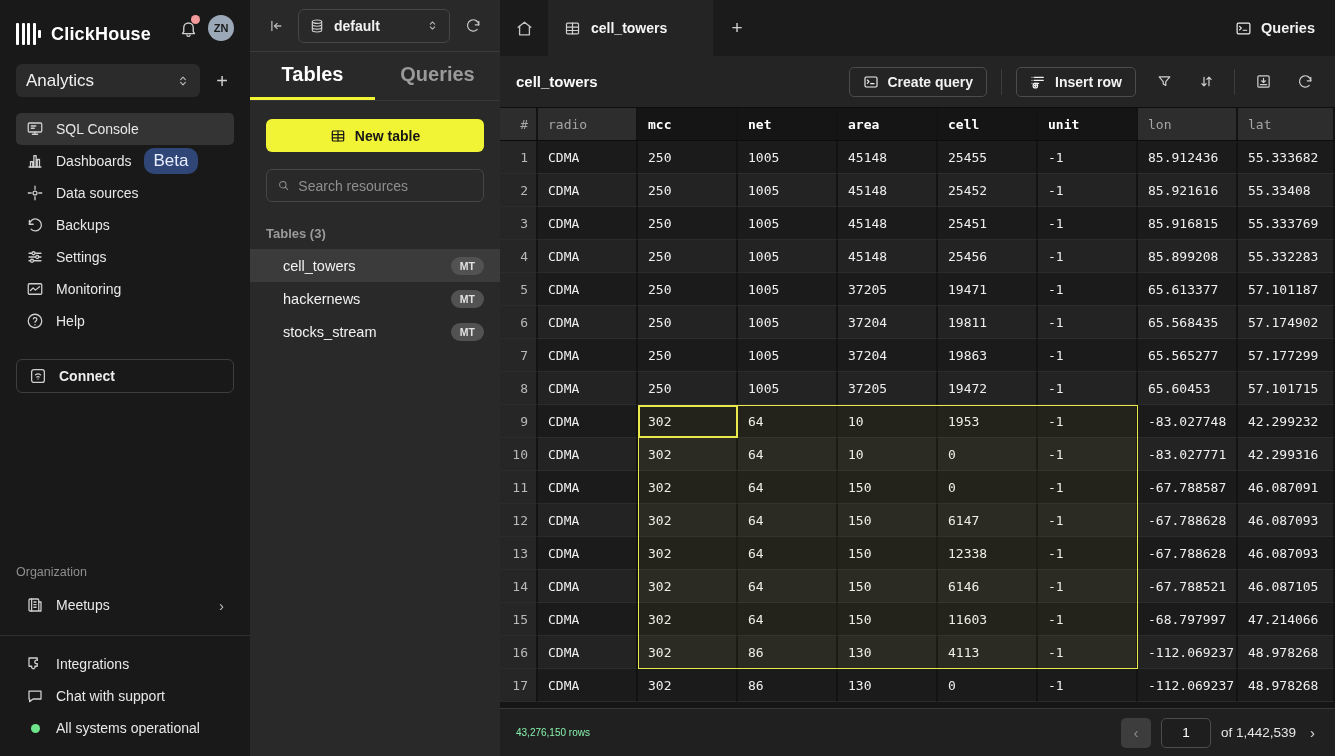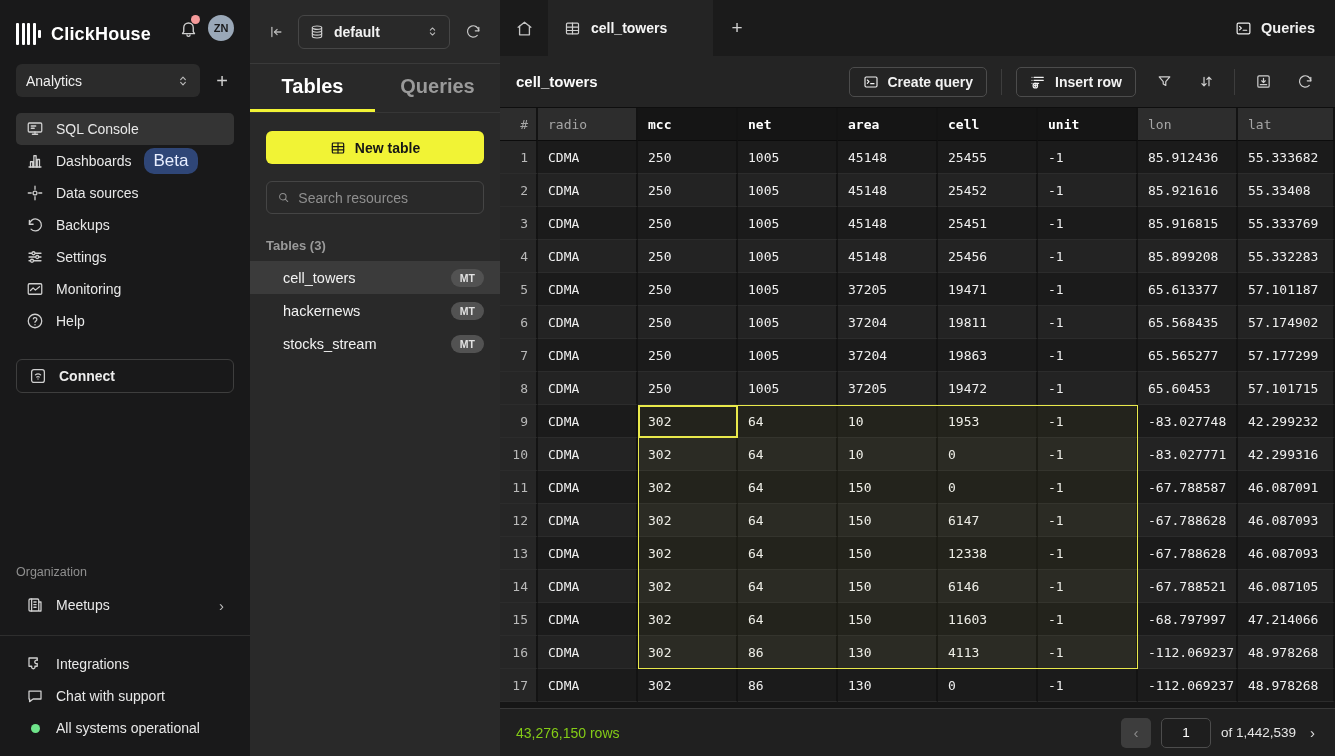--- a/index.html
+++ b/index.html
@@ -45,7 +45,7 @@
 
   
   .explorer { width:250px; background:#292929; display:flex; flex-direction:column; flex:none; }
-  .exp-head { height:64px; border-bottom:1px solid #3a3a3a; display:flex; align-items:center; padding:0 14px; gap:10px;justify-content:space-between; }
+  .exp-head { height:52px; border-bottom:1px solid #3a3a3a; display:flex; align-items:center; padding:0 14px; gap:10px;justify-content:space-between; }
   .collapse-btn { color:#b8b8b8; width:24px; display:flex; justify-content:center; cursor:pointer; }
   .db-select { flex:1; height:34px; border:1px solid #464646; border-radius:6px; display:flex; align-items:center; gap:9px; padding:0 10px; cursor:pointer; }
   .db-select .lbl { flex:1; font-size:14px; font-weight:600; color:#f2f2f2; }

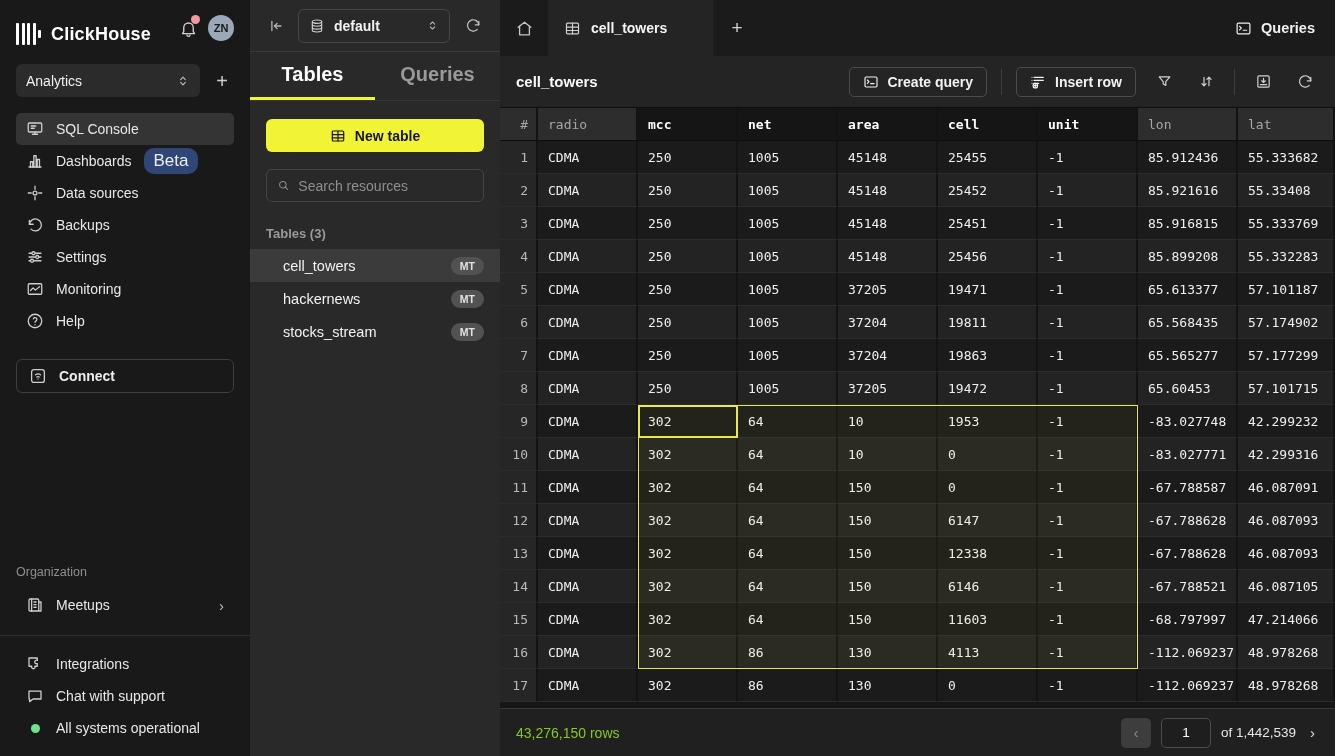--- a/index.html
+++ b/index.html
@@ -21,7 +21,7 @@
 
   .ws-row { display:flex; align-items:center; gap:10px; padding:8px 16px 0 16px; }
   .ws-select { flex:1; height:33px; background:#2b2b2b; border-radius:6px; display:flex; align-items:center; padding:0 10px; gap:8px; cursor:pointer; }
-  .ws-select span { flex:1; font-size:14px; color:#f0f0f0; }
+  .ws-select span { flex:1; font-size:17px; color:#f0f0f0; }
   .plus-btn { color:#cfcfcf; font-size:20px; width:24px; text-align:center; cursor:pointer; line-height:1; }
 
   .nav-list { margin-top:16px; padding:0 16px; display:flex; flex-direction:column; }

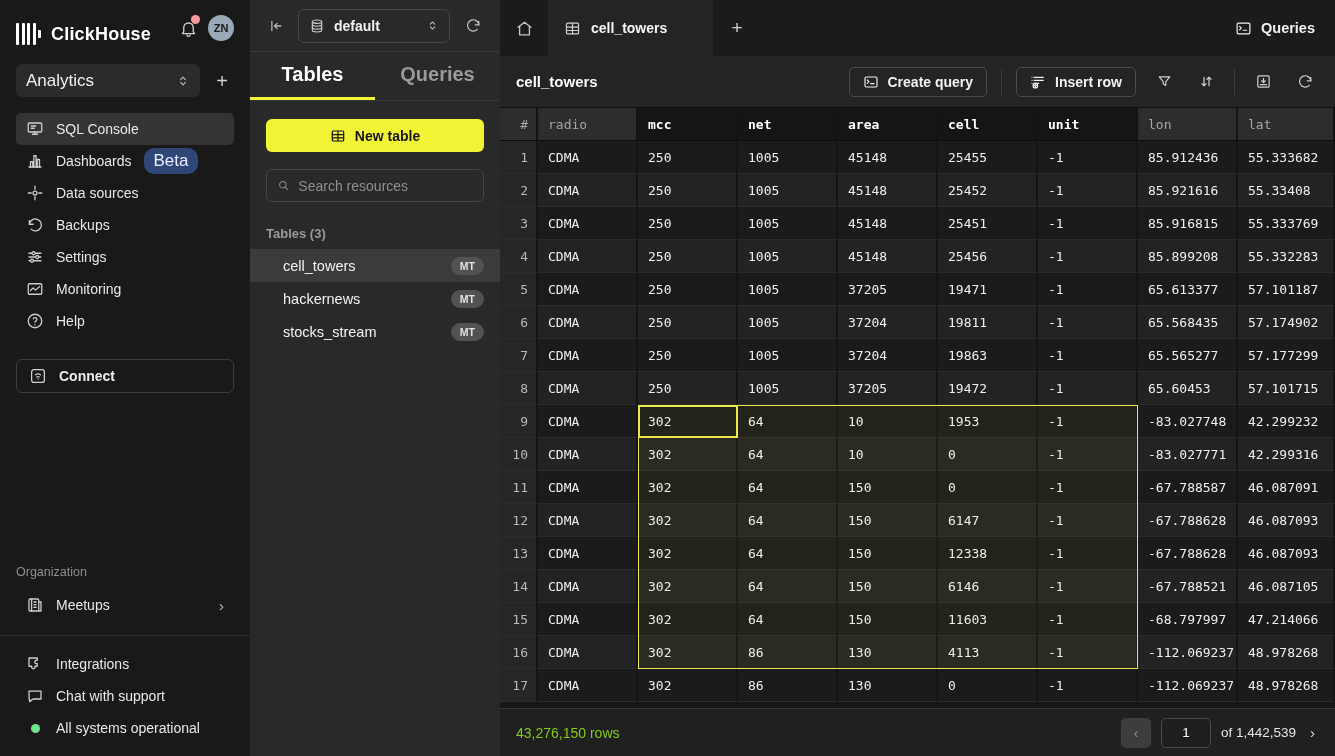--- a/index.html
+++ b/index.html
@@ -101,7 +101,7 @@
 
   
   .gfoot { height:48px; background:#202020; border-top:1px solid #383838; display:flex; align-items:center; padding:0 16px; flex:none; }
-  .rowcount { font-size:14px; color:#84cc16; }
+  .rowcount { font-size:10px; color:#86efac; }
   .gfoot .spacer { flex:1; }
   .pager { display:flex; align-items:center; gap:10px; }
   .pg-prev { width:30px; height:30px; background:#3d3d3d; border-radius:5px; display:flex; align-items:center; justify-content:center; color:#8b8b8b; font-size:15px; cursor:pointer; }

